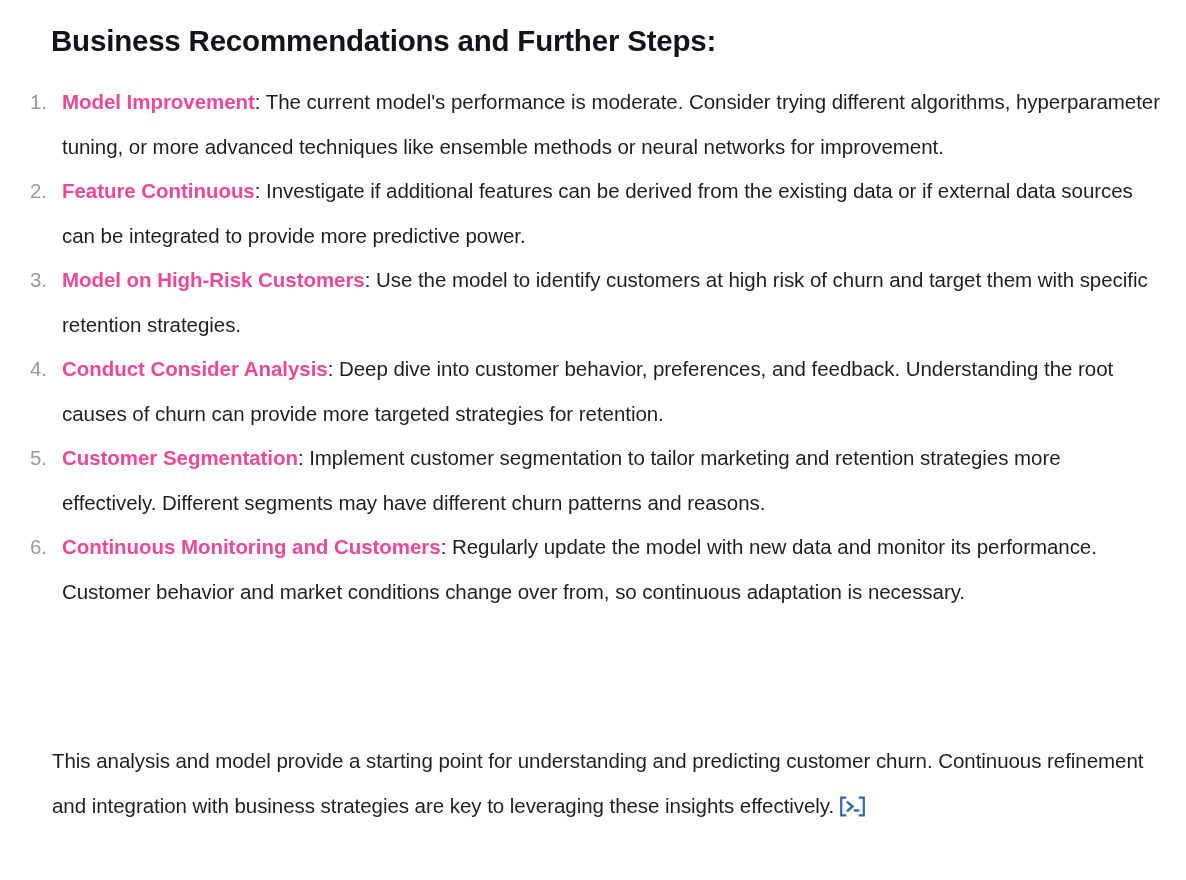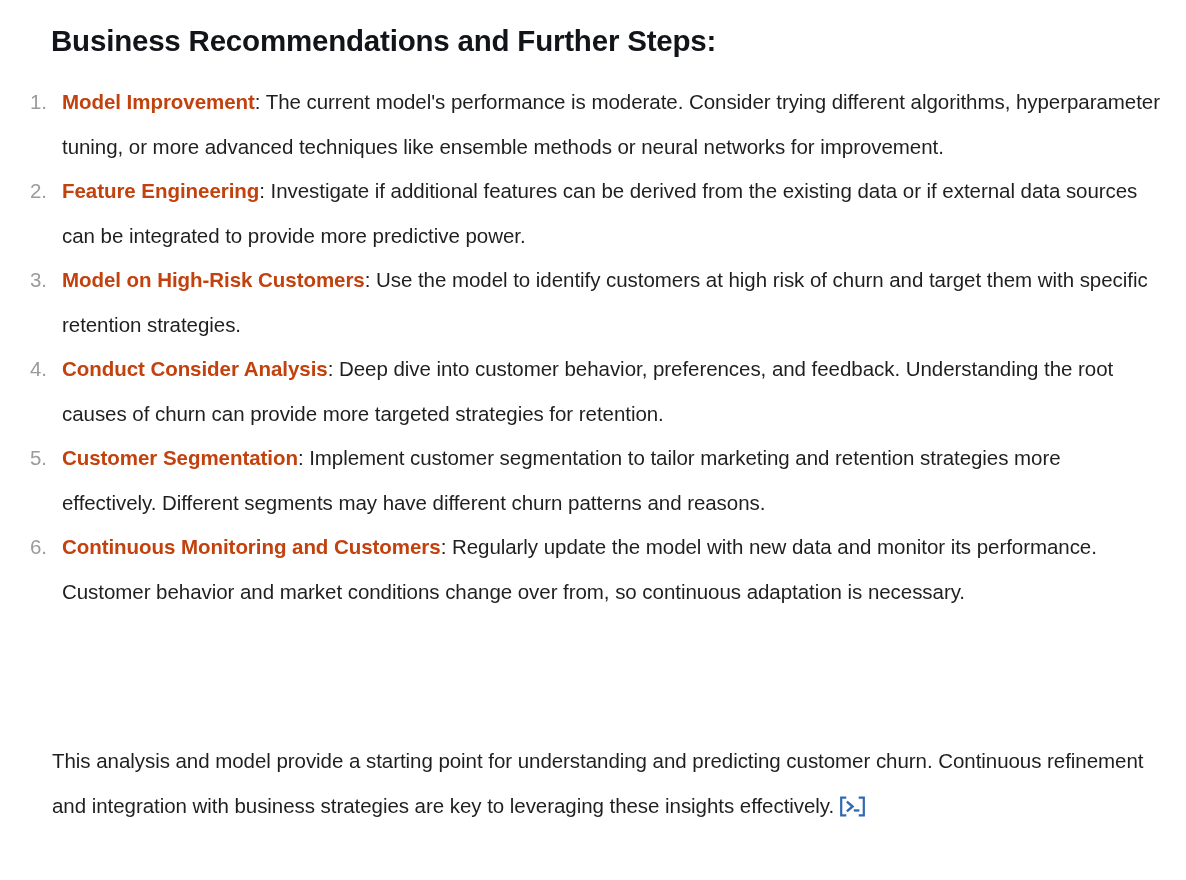--- a/index.html
+++ b/index.html
@@ -71,7 +71,7 @@
 
   .rec-term {
     font-weight: bold;
-    color: #c2410c;
+    color: #ec4899;
   }
 
   .closing-paragraph {

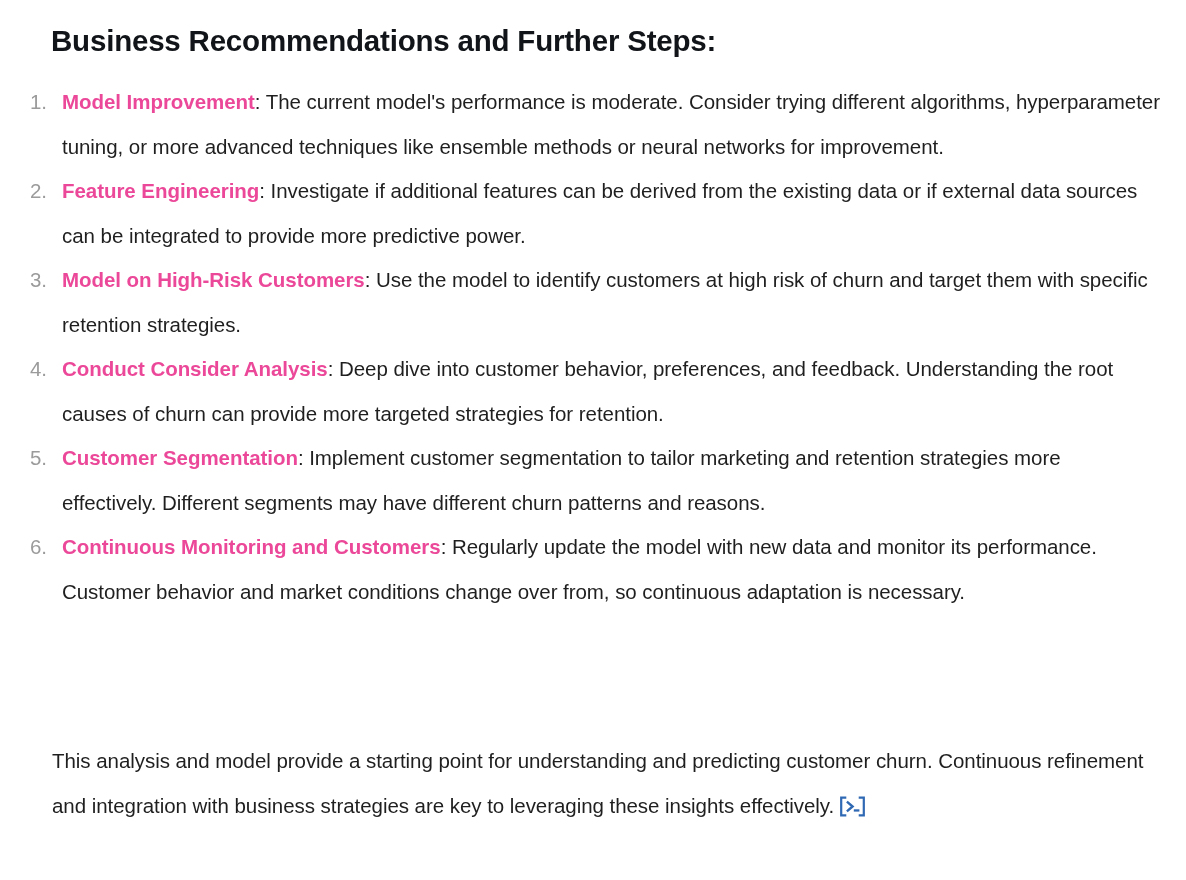--- a/index.html
+++ b/index.html
@@ -113,7 +113,7 @@
 
     <li class="rec-item">
       <span class="rec-number">2.</span>
-      <span class="rec-term">Feature Engineering</span><span>: </span><span>Investigate if additional features can be derived from the existing data or if external data sources can be integrated to provide more predictive power.</span>
+      <span class="rec-term">Feature Continuous</span><span>: </span><span>Investigate if additional features can be derived from the existing data or if external data sources can be integrated to provide more predictive power.</span>
     </li>
 
     <li class="rec-item">

